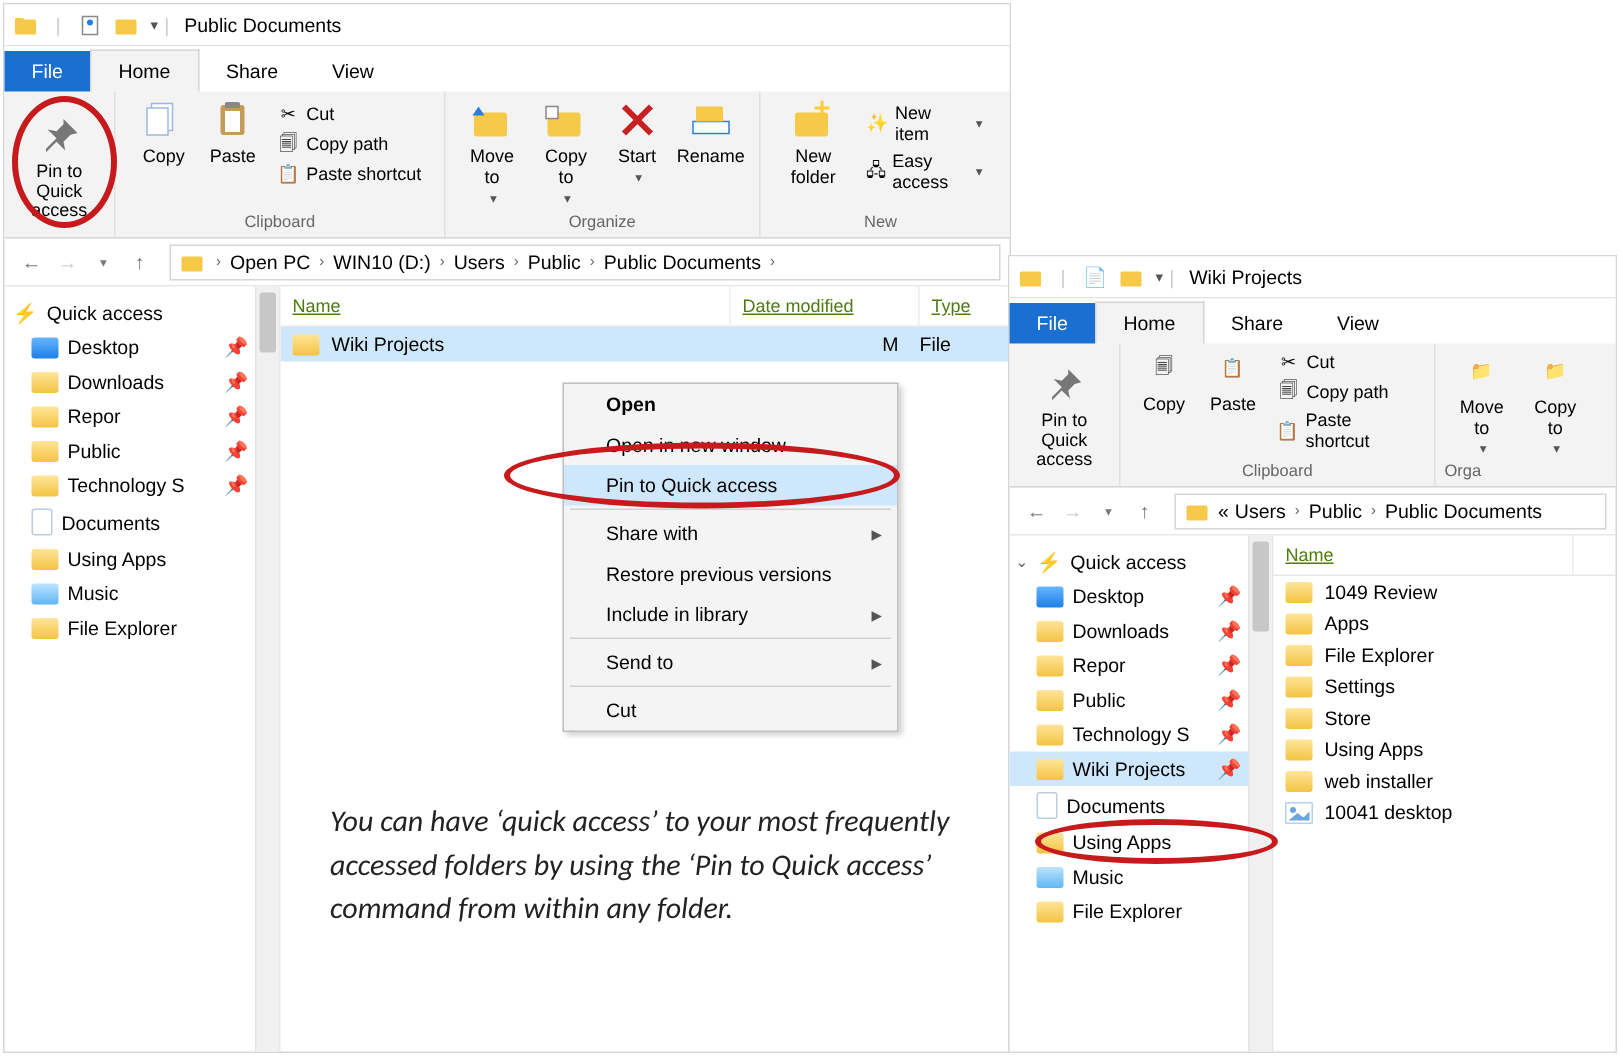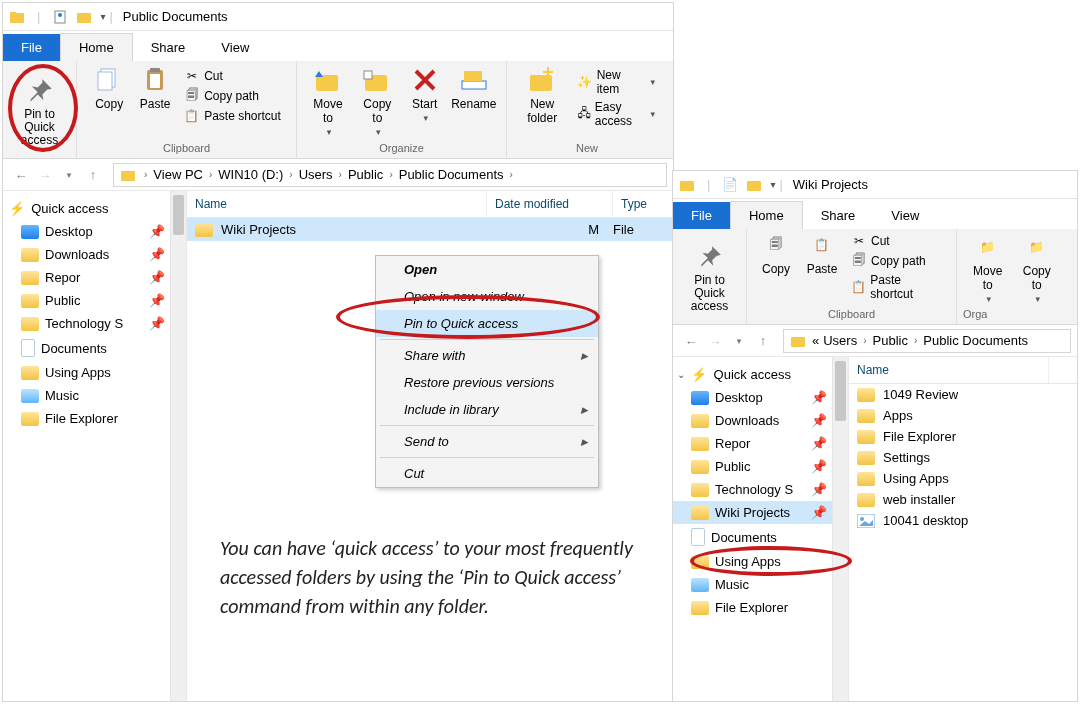--- a/index.html
+++ b/index.html
@@ -254,7 +254,7 @@
           </svg>
       </span>
       <span class="chev">›</span>
-      <span>View PC</span>
+      <span>Open PC</span>
         <span class="chev">›</span>
       <span>WIN10 (D:)</span>
         <span class="chev">›</span>

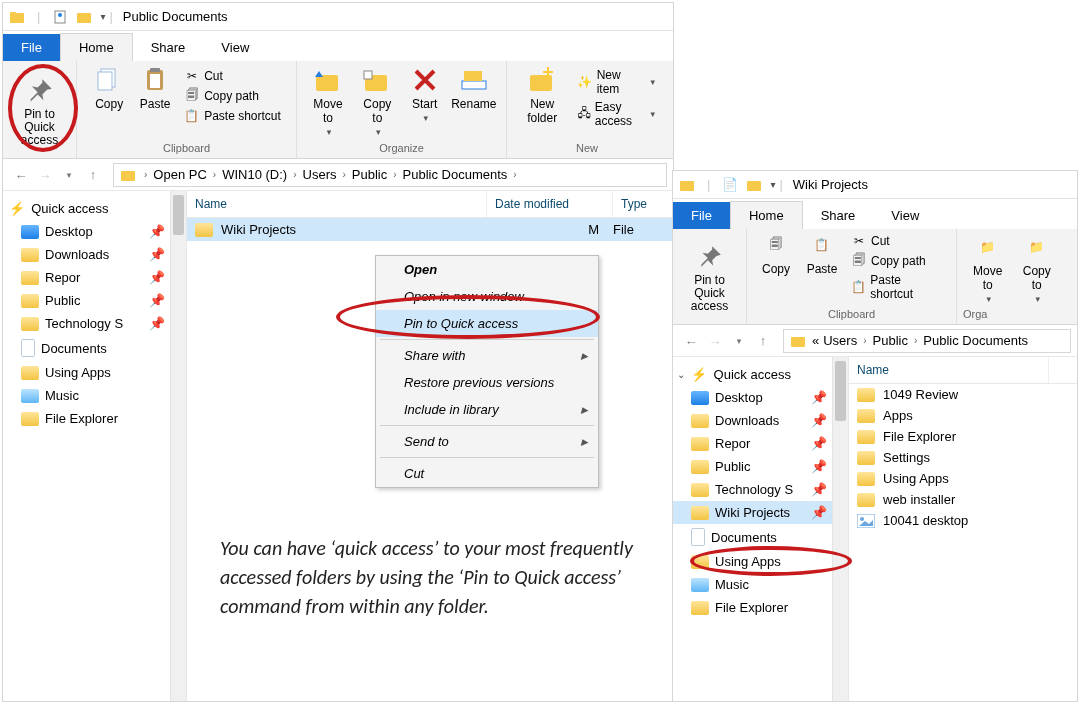--- a/index.html
+++ b/index.html
@@ -53,7 +53,7 @@
   .qa-ico { color: #f5b62e; }
   
   .list { flex: 1; display: flex; flex-direction: column; }
-  .cols { display: flex; border-bottom: 1px solid #e8e8e8; font-size: 12px; color: #0c4a6e; }
+  .cols { display: flex; border-bottom: 1px solid #e8e8e8; font-size: 12px; color: #4d7c0f; text-decoration: underline; }
   .cols .c { padding: 6px 8px; border-right: 1px solid #eee; }
   .c-name { width: 300px; } .c-date { flex: 1; } .c-type { width: 60px; }
   .row-item { display: flex; align-items: center; padding: 4px 8px; gap: 8px; }

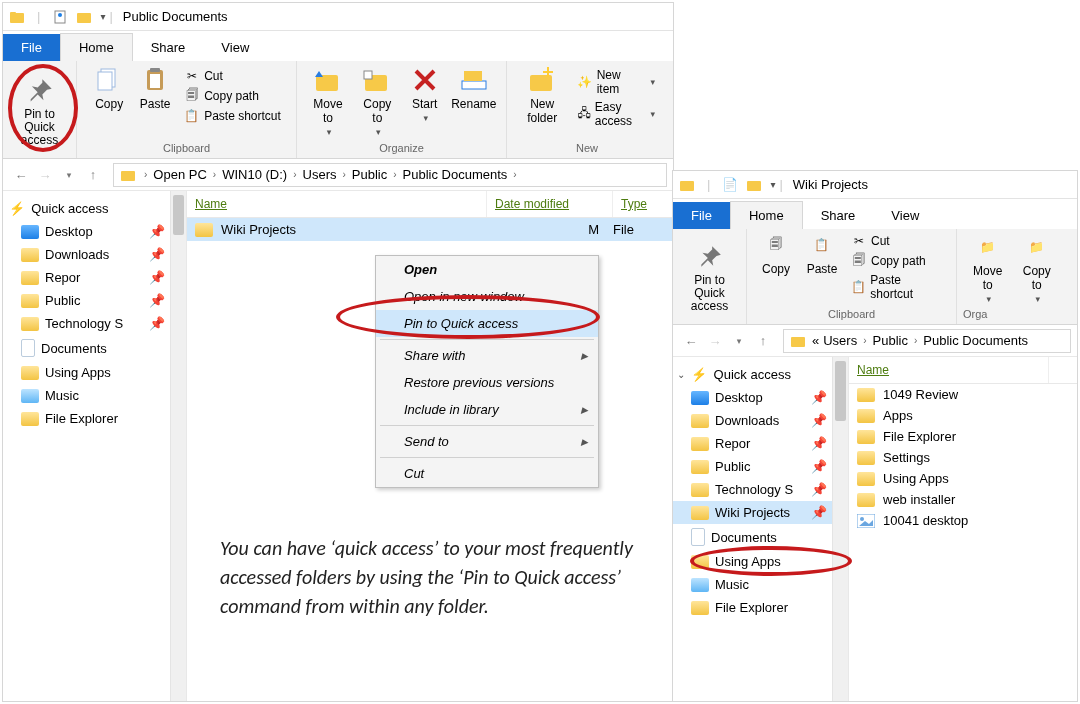--- a/index.html
+++ b/index.html
@@ -61,7 +61,7 @@
   
   
   .ctxmenu { position: absolute; left: 372px; top: 252px; width: 224px; background: #f4f4f4; border: 1px solid #bfbfbf; box-shadow: 2px 2px 4px rgba(0,0,0,0.2); z-index: 20; font-size: 13px; }
-  .ctxmenu .mi { padding: 6px 12px 6px 28px; position: relative; font-style: italic; }
+  .ctxmenu .mi { padding: 6px 12px 6px 28px; position: relative; }
   .ctxmenu .mi.sel { background: #cfe7fb; }
   .ctxmenu hr { border: none; border-top: 1px solid #d0d0d0; margin: 2px 4px; }
   .ctxmenu .sub::after { content: "▶"; font-size: 9px; position: absolute; right: 10px; top: 9px; color: #555; }

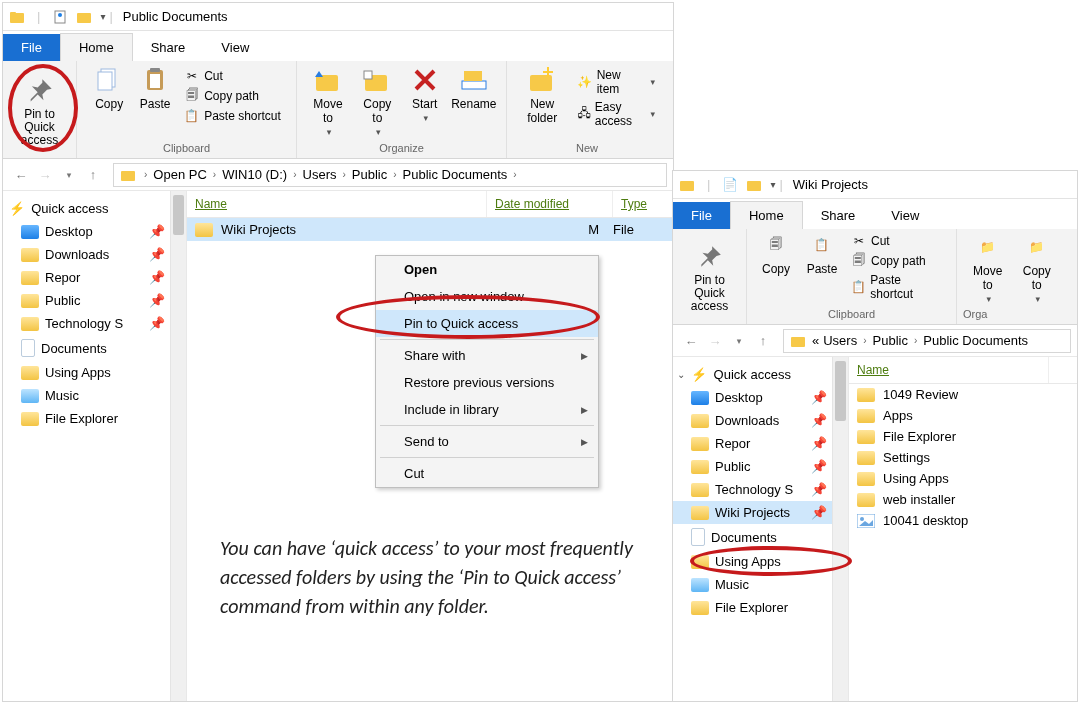--- a/index.html
+++ b/index.html
@@ -577,6 +577,10 @@
           </div>
           <div class="row-item">
             <span class="fol"></span>
+            <span>Store</span>
+          </div>
+          <div class="row-item">
+            <span class="fol"></span>
             <span>Using Apps</span>
           </div>
           <div class="row-item">

